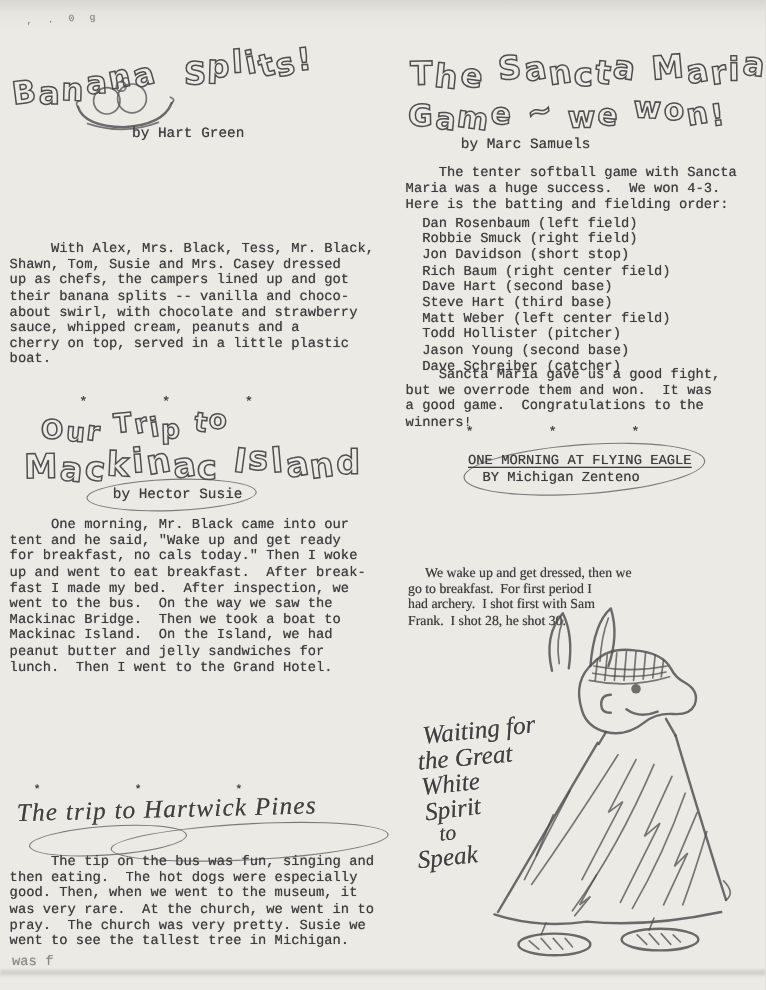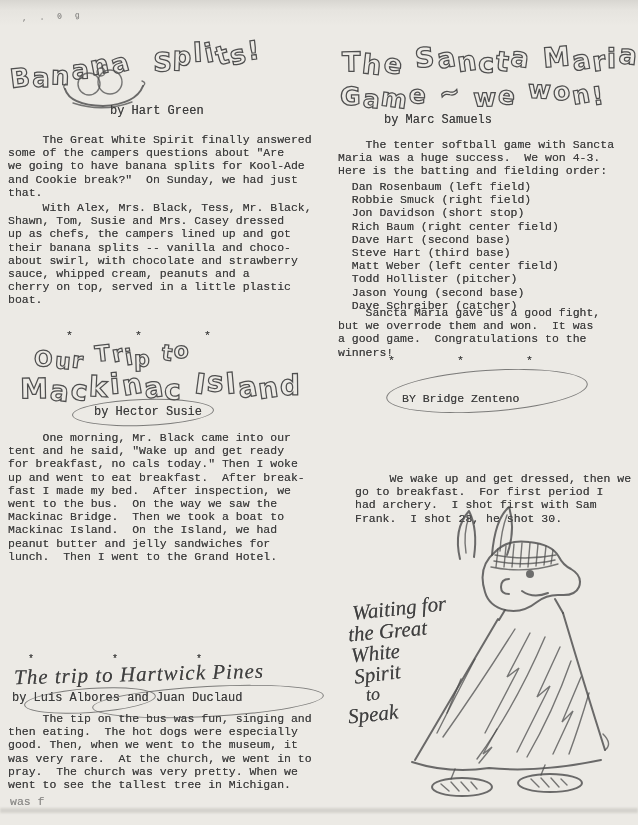--- a/index.html
+++ b/index.html
@@ -69,11 +69,6 @@
 
   <div class="tw" style="left:110px;top:105px;font-size:12px;">by Hart Green</div>
 
-  <div class="tw" style="left:8px;top:133px;">     The Great White Spirit finally answered
-some of the campers questions about "Are
-we going to have banana splits for Kool-Ade
-and Cookie break?"  On Sunday, we had just
-that.</div>
   <div class="tw" style="left:8px;top:201px;">     With Alex, Mrs. Black, Tess, Mr. Black,
 Shawn, Tom, Susie and Mrs. Casey dressed
 up as chefs, the campers lined up and got

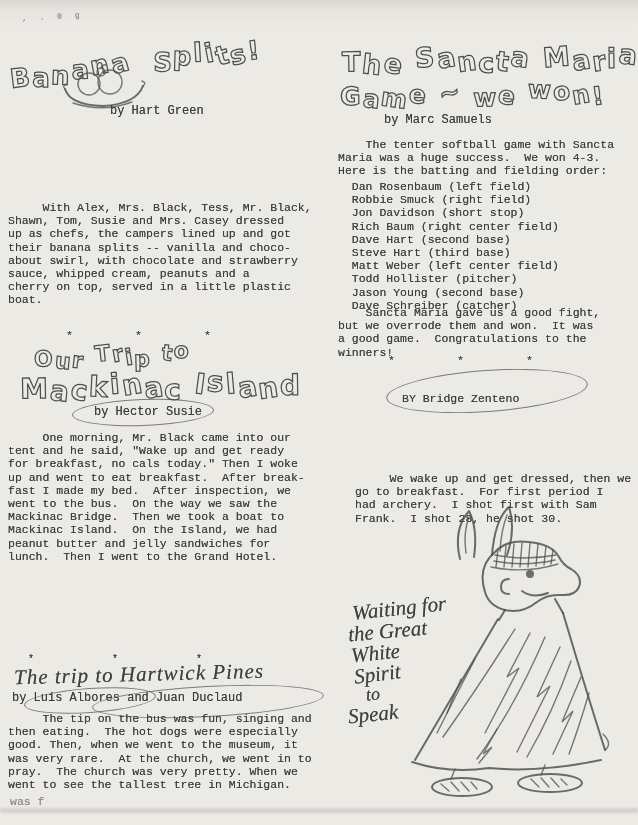--- a/index.html
+++ b/index.html
@@ -137,6 +137,7 @@
   <div class="tw" style="left:388px;top:354px;">*         *         *</div>
 
   <div class="oval" style="left:386px;top:370px;width:202px;height:42px;transform:rotate(-4deg);"></div>
+  <div class="tw underlined" style="left:390px;top:378px;font-size:11.5px;">ONE MORNING AT FLYING EAGLE</div>
   <div class="tw" style="left:402px;top:392px;font-size:11.5px;">BY Bridge Zenteno</div>
 
   <div class="tw" style="left:355px;top:472px;">     We wake up and get dressed, then we

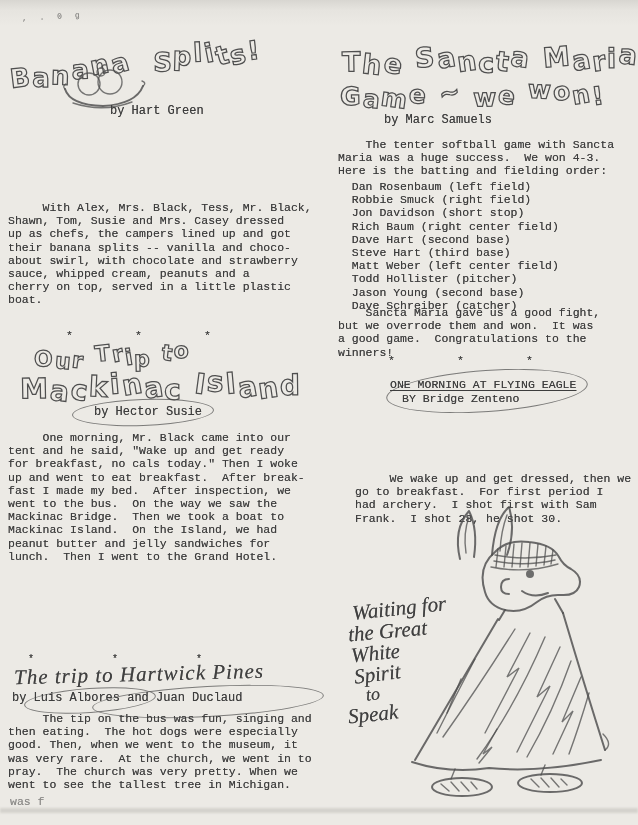--- a/index.html
+++ b/index.html
@@ -138,7 +138,7 @@
 
   <div class="oval" style="left:386px;top:370px;width:202px;height:42px;transform:rotate(-4deg);"></div>
   <div class="tw underlined" style="left:390px;top:378px;font-size:11.5px;">ONE MORNING AT FLYING EAGLE</div>
-  <div class="tw" style="left:402px;top:392px;font-size:11.5px;">BY Bridge Zenteno</div>
+  <div class="tw" style="left:402px;top:392px;font-size:11.5px;">BY Michigan Zenteno</div>
 
   <div class="tw" style="left:355px;top:472px;">     We wake up and get dressed, then we
 go to breakfast.  For first period I

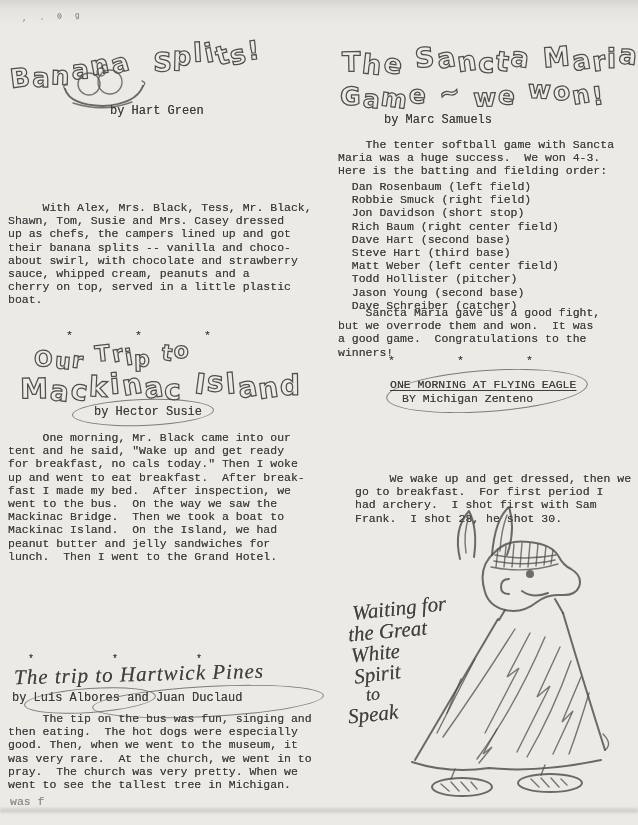--- a/index.html
+++ b/index.html
@@ -140,7 +140,7 @@
   <div class="tw underlined" style="left:390px;top:378px;font-size:11.5px;">ONE MORNING AT FLYING EAGLE</div>
   <div class="tw" style="left:402px;top:392px;font-size:11.5px;">BY Michigan Zenteno</div>
 
-  <div class="tw" style="left:355px;top:472px;">     We wake up and get dressed, then we
+  <div class="tw" style="left:340px;top:472px;font-family:Liberation Serif, serif;">     We wake up and get dressed, then we
 go to breakfast.  For first period I
 had archery.  I shot first with Sam
 Frank.  I shot 28, he shot 30.</div>

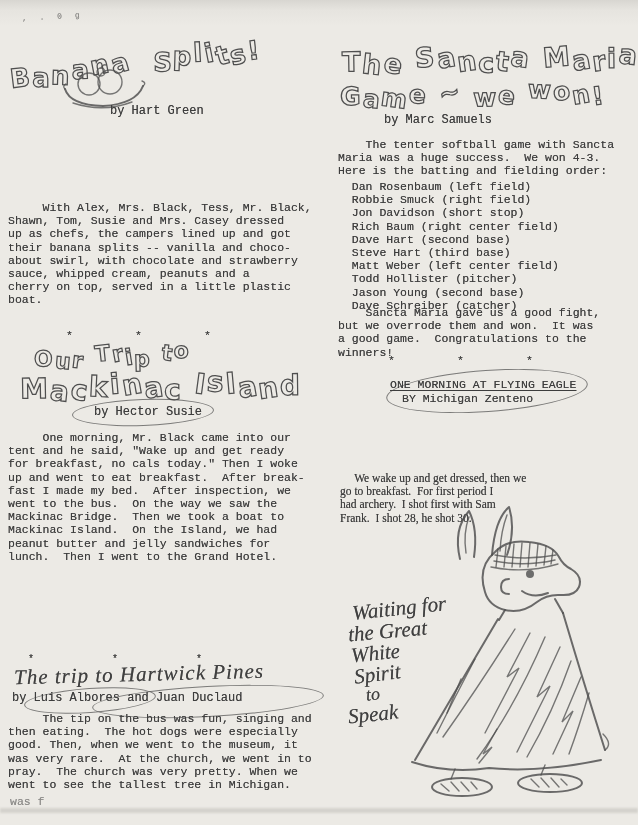--- a/index.html
+++ b/index.html
@@ -101,7 +101,6 @@
   <div class="hand" style="left:14px;top:662px;font-size:21px;letter-spacing:1px;transform:rotate(-1.5deg);">The trip to Hartwick Pines</div>
   <div class="oval" style="left:24px;top:688px;width:132px;height:25px;transform:rotate(-4deg);"></div>
   <div class="oval" style="left:92px;top:686px;width:232px;height:31px;transform:rotate(-3deg);"></div>
-  <div class="tw" style="left:12px;top:692px;font-size:12px;">by Luis Albores and Juan Duclaud</div>
 
   <div class="tw" style="left:8px;top:712px;">     The tip on the bus was fun, singing and
 then eating.  The hot dogs were especially

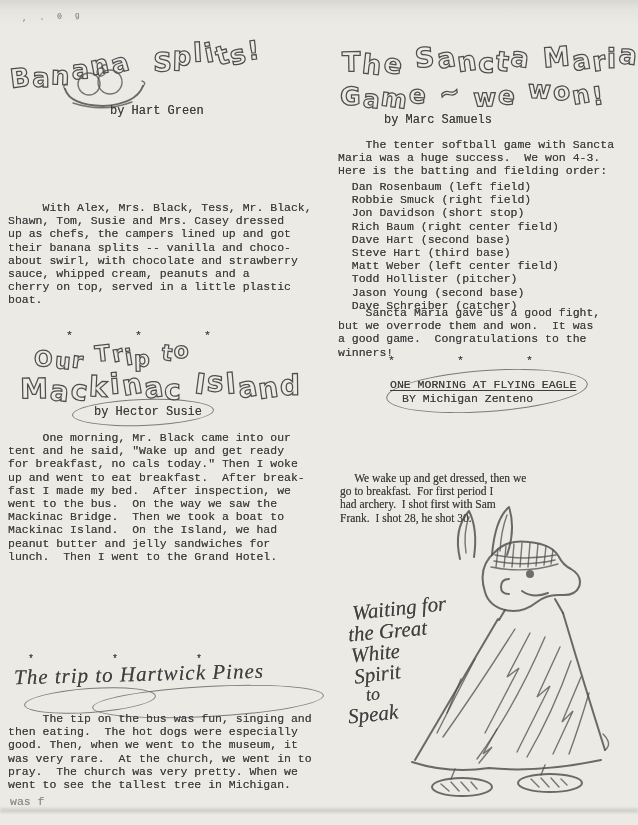--- a/index.html
+++ b/index.html
@@ -106,7 +106,7 @@
 then eating.  The hot dogs were especially
 good. Then, when we went to the museum, it
 was very rare.  At the church, we went in to
-pray.  The church was very pretty. When we
+pray.  The church was very pretty. Susie we
 went to see the tallest tree in Michigan.</div>
 
   <div class="tw faint" style="left:10px;top:795px;">was f</div>

